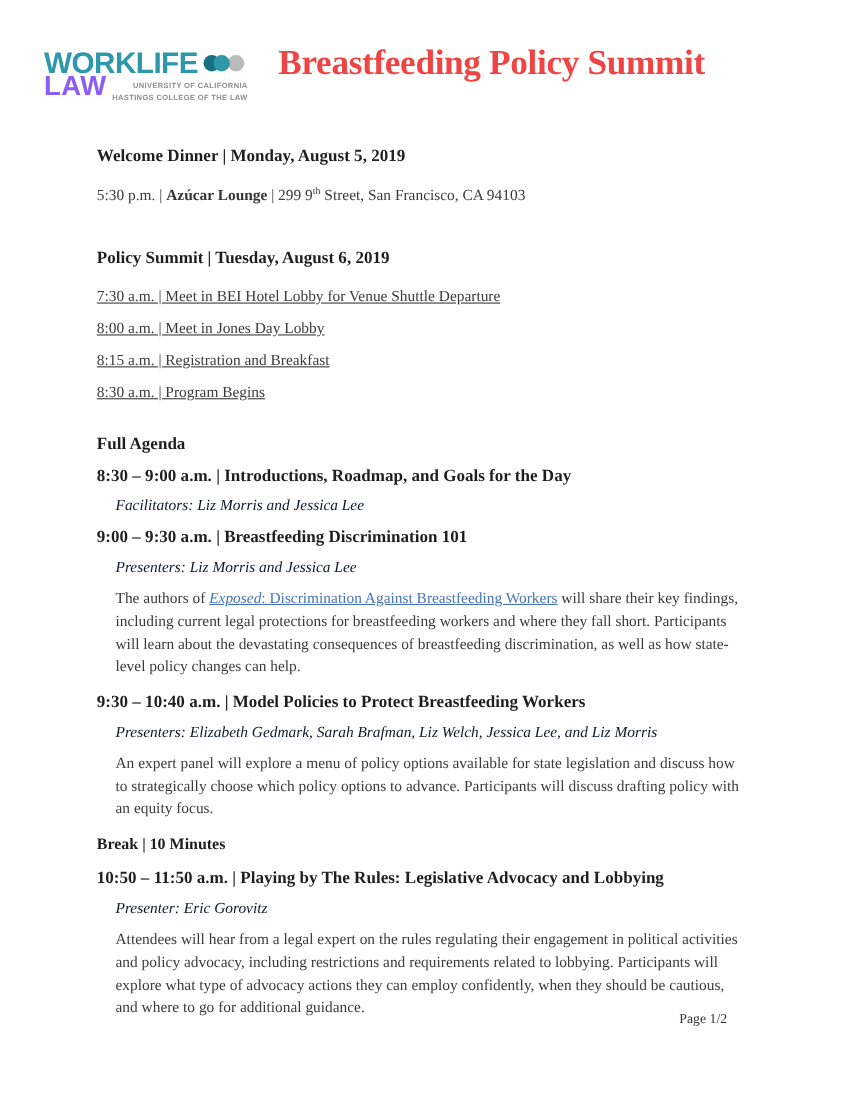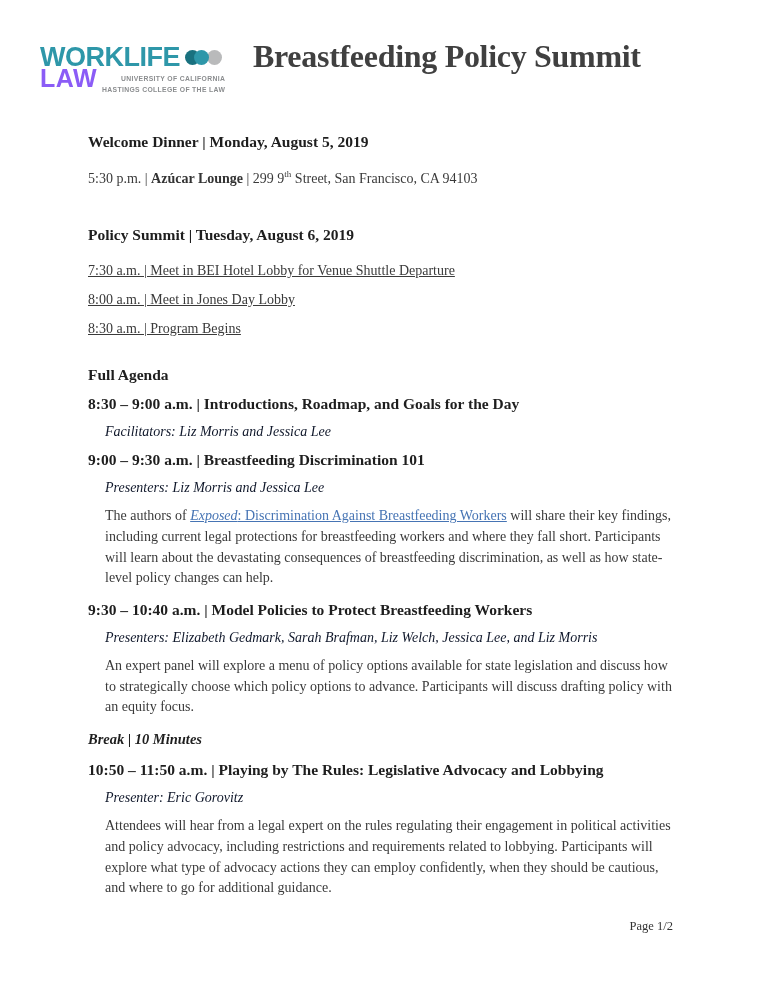--- a/index.html
+++ b/index.html
@@ -70,7 +70,7 @@
     margin: -6px 0 0;
     font-size: 32px;
     font-weight: bold;
-    color: #404040;
+    color: #ef4444;
     line-height: 1.15;
     letter-spacing: -0.3px;
     text-align: right;

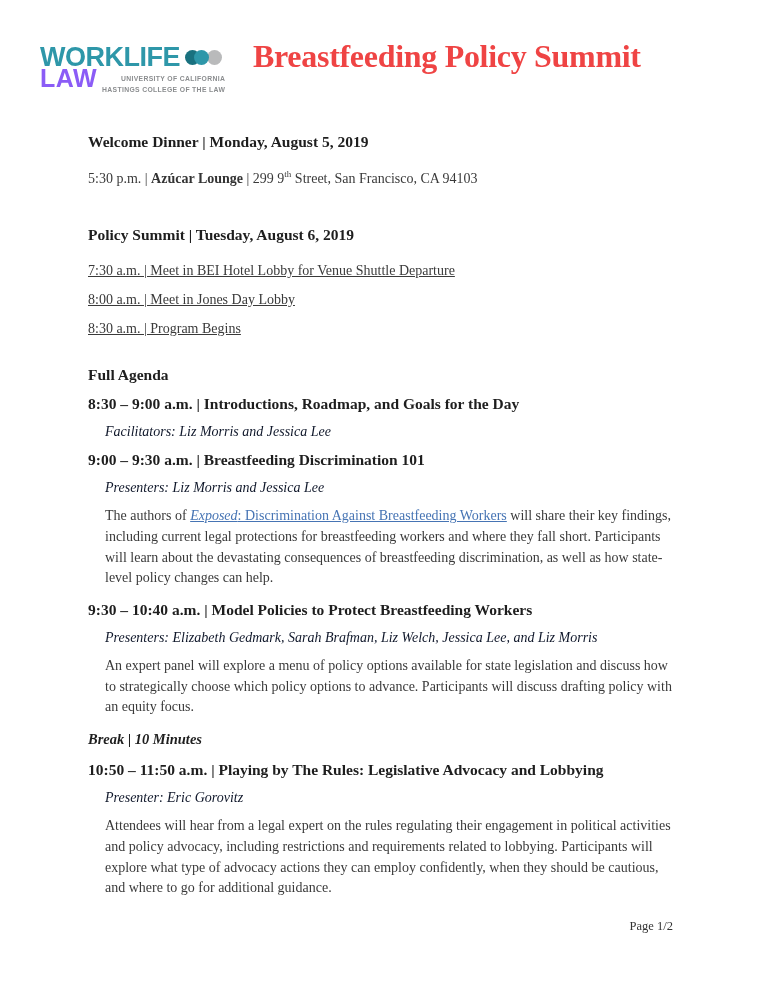--- a/index.html
+++ b/index.html
@@ -164,6 +164,7 @@
     <div class="schedule">
       <p class="time-line">7:30 a.m. | Meet in BEI Hotel Lobby for Venue Shuttle Departure</p>
       <p class="time-line">8:00 a.m. | Meet in Jones Day Lobby</p>
+      <p class="time-line">8:15 a.m. | Registration and Breakfast</p>
       <p class="time-line">8:30 a.m. | Program Begins</p>
     </div>
 

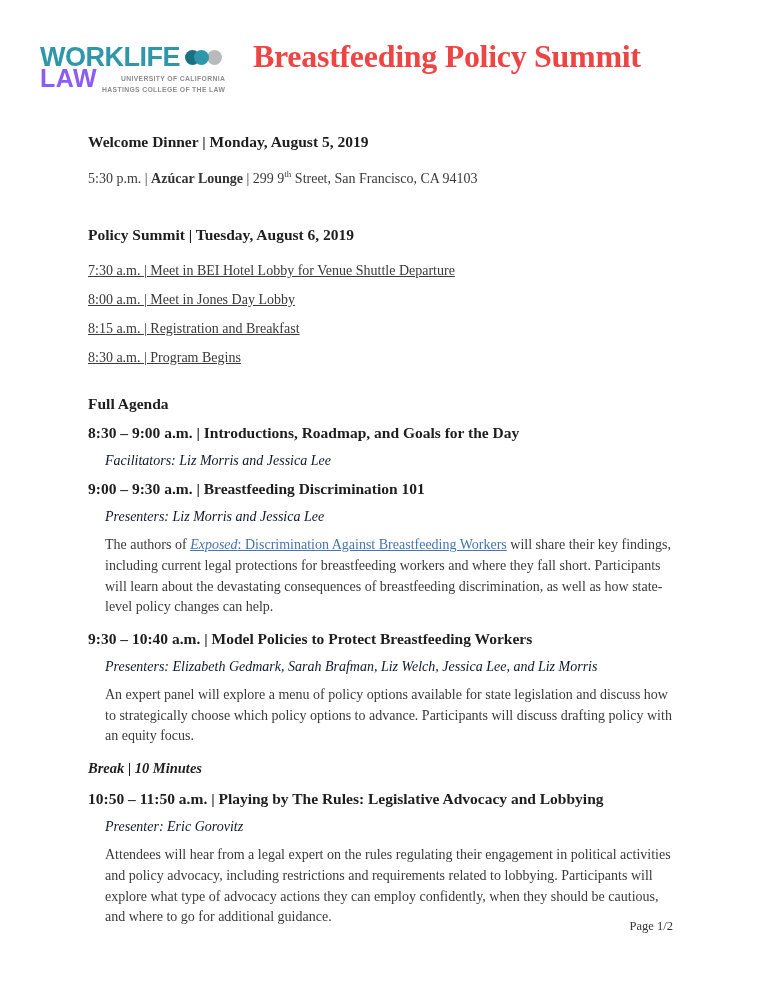--- a/index.html
+++ b/index.html
@@ -110,7 +110,6 @@
   .break-row {
     margin: 5px 0 11px;
     font-weight: bold;
-    font-style: italic;
     font-size: 14.5px;
     color: #1E1E1E;
   }

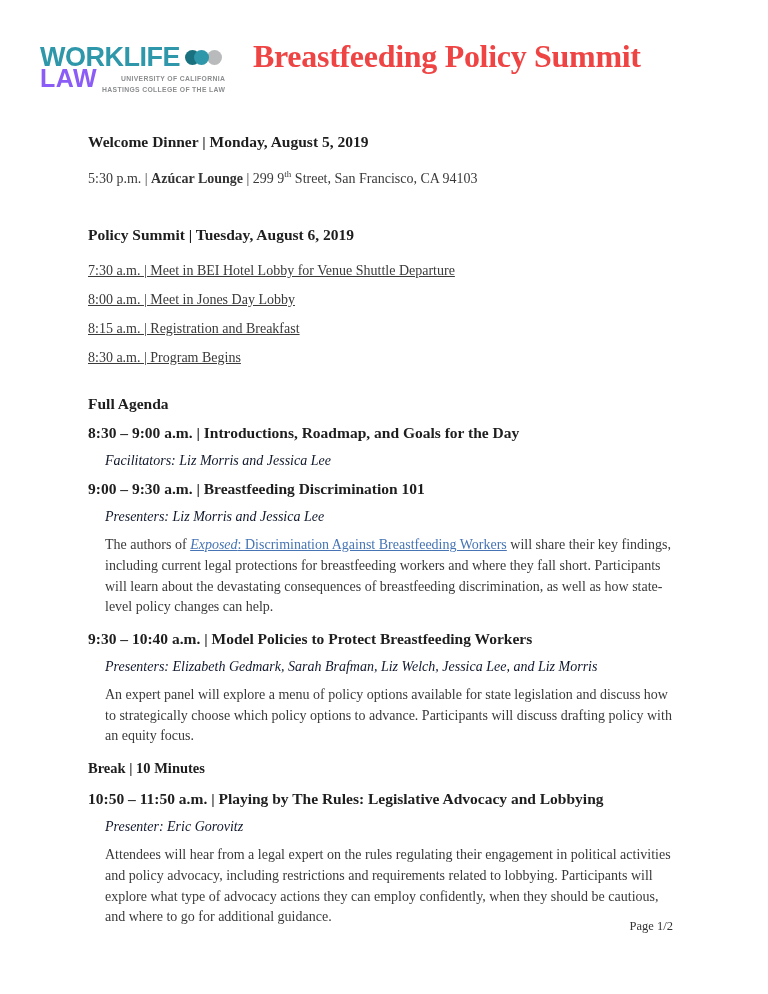--- a/index.html
+++ b/index.html
@@ -119,7 +119,7 @@
   b { color: #333333; }
   .page-num {
     position: absolute;
-    right: 95px;
+    right: 107px;
     bottom: 60px;
     font-size: 12.5px;
     color: #333333;

